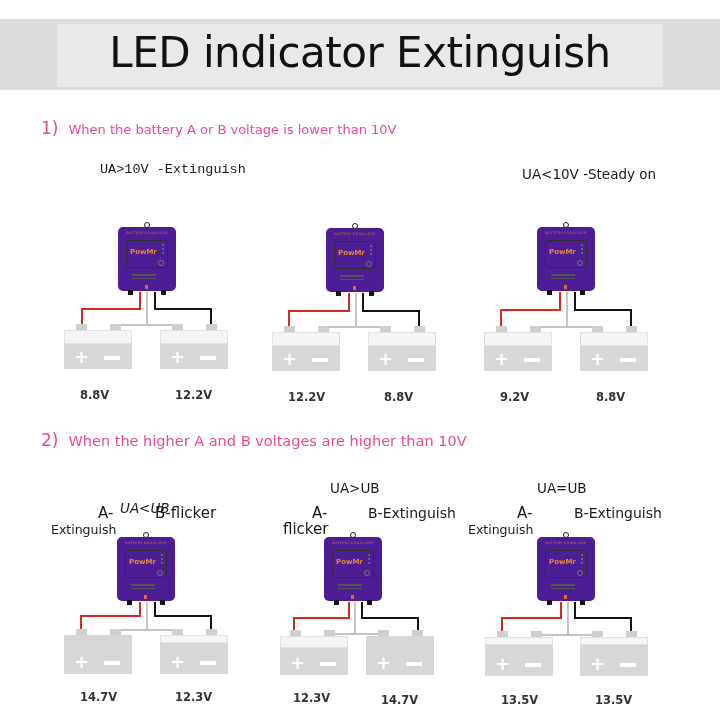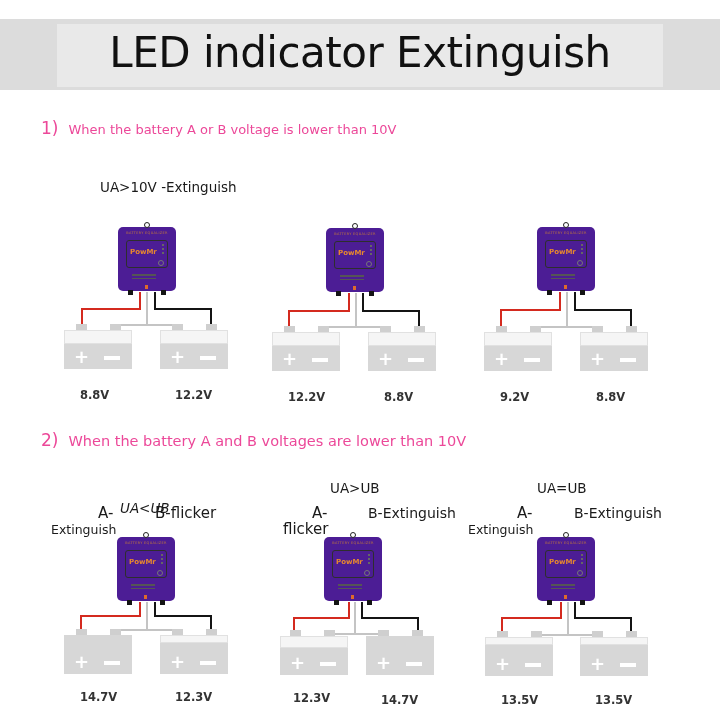--- a/index.html
+++ b/index.html
@@ -59,7 +59,7 @@
   <span class="num">1)</span><span>When the battery A or B voltage is lower than 10V</span>
 </div>
 
-<div class="cond" style="left:100px; top:175px;">
+<div class="cond" style="left:100px; top:158px;font-family:Liberation Mono, monospace;">
   <div>UA&gt;10V -Extinguish</div>
 </div>
 <div class="cond" style="left:298px; top:162px;">

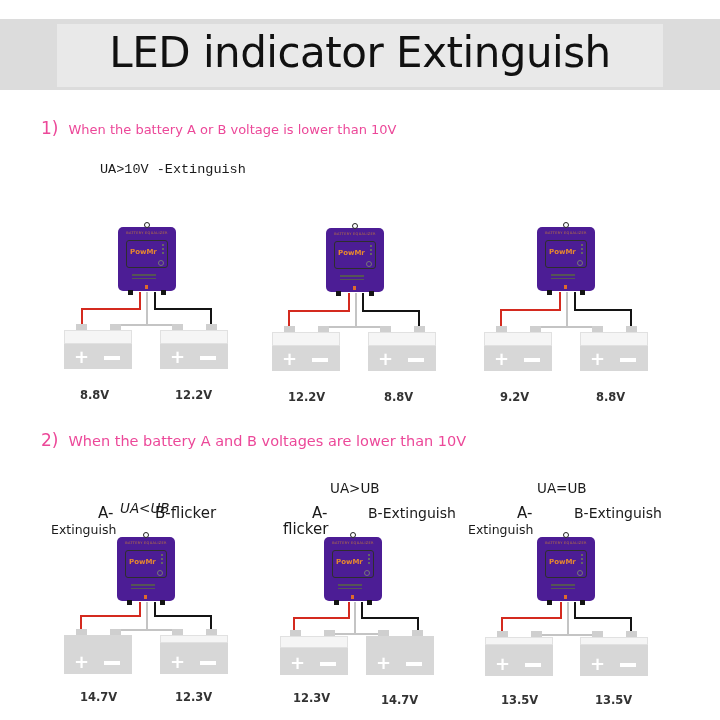--- a/index.html
+++ b/index.html
@@ -65,6 +65,7 @@
 <div class="cond" style="left:298px; top:162px;">
 </div>
 <div class="cond" style="left:522px; top:162px;">
+  <div>UA&lt;10V -Steady on</div>
 </div>
 
 <div class="diagram" style="left:50px; top:220px;">

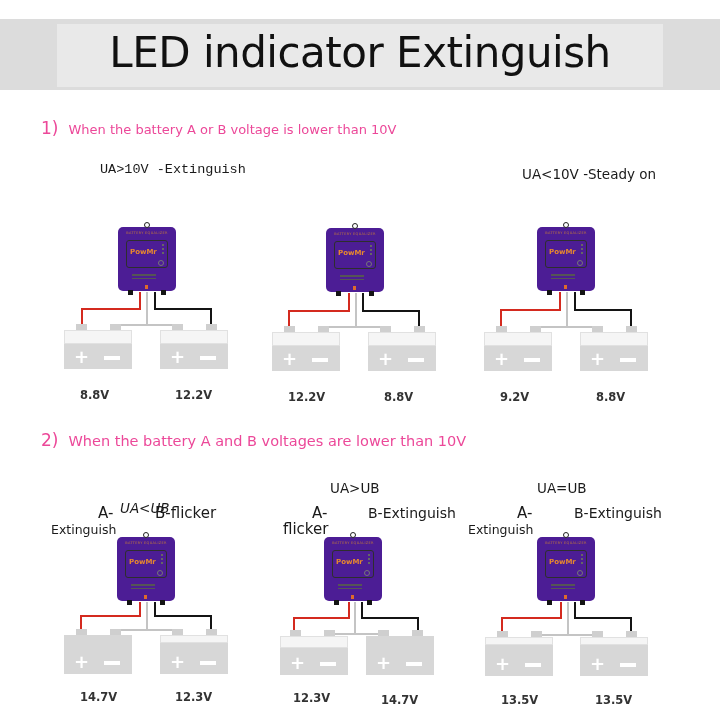--- a/index.html
+++ b/index.html
@@ -219,7 +219,7 @@
 </div>
 
 <div class="section-head" style="left:41px; top:430px; font-size:14.5px;">
-  <span class="num">2)</span><span>When the battery A and B voltages are lower than 10V</span>
+  <span class="num">2)</span><span>When the higher A and B voltages are higher than 10V</span>
 </div>
 
 <div class="cond" style="left:120px; top:496px;font-style:italic;">UA&lt;UB</div>

